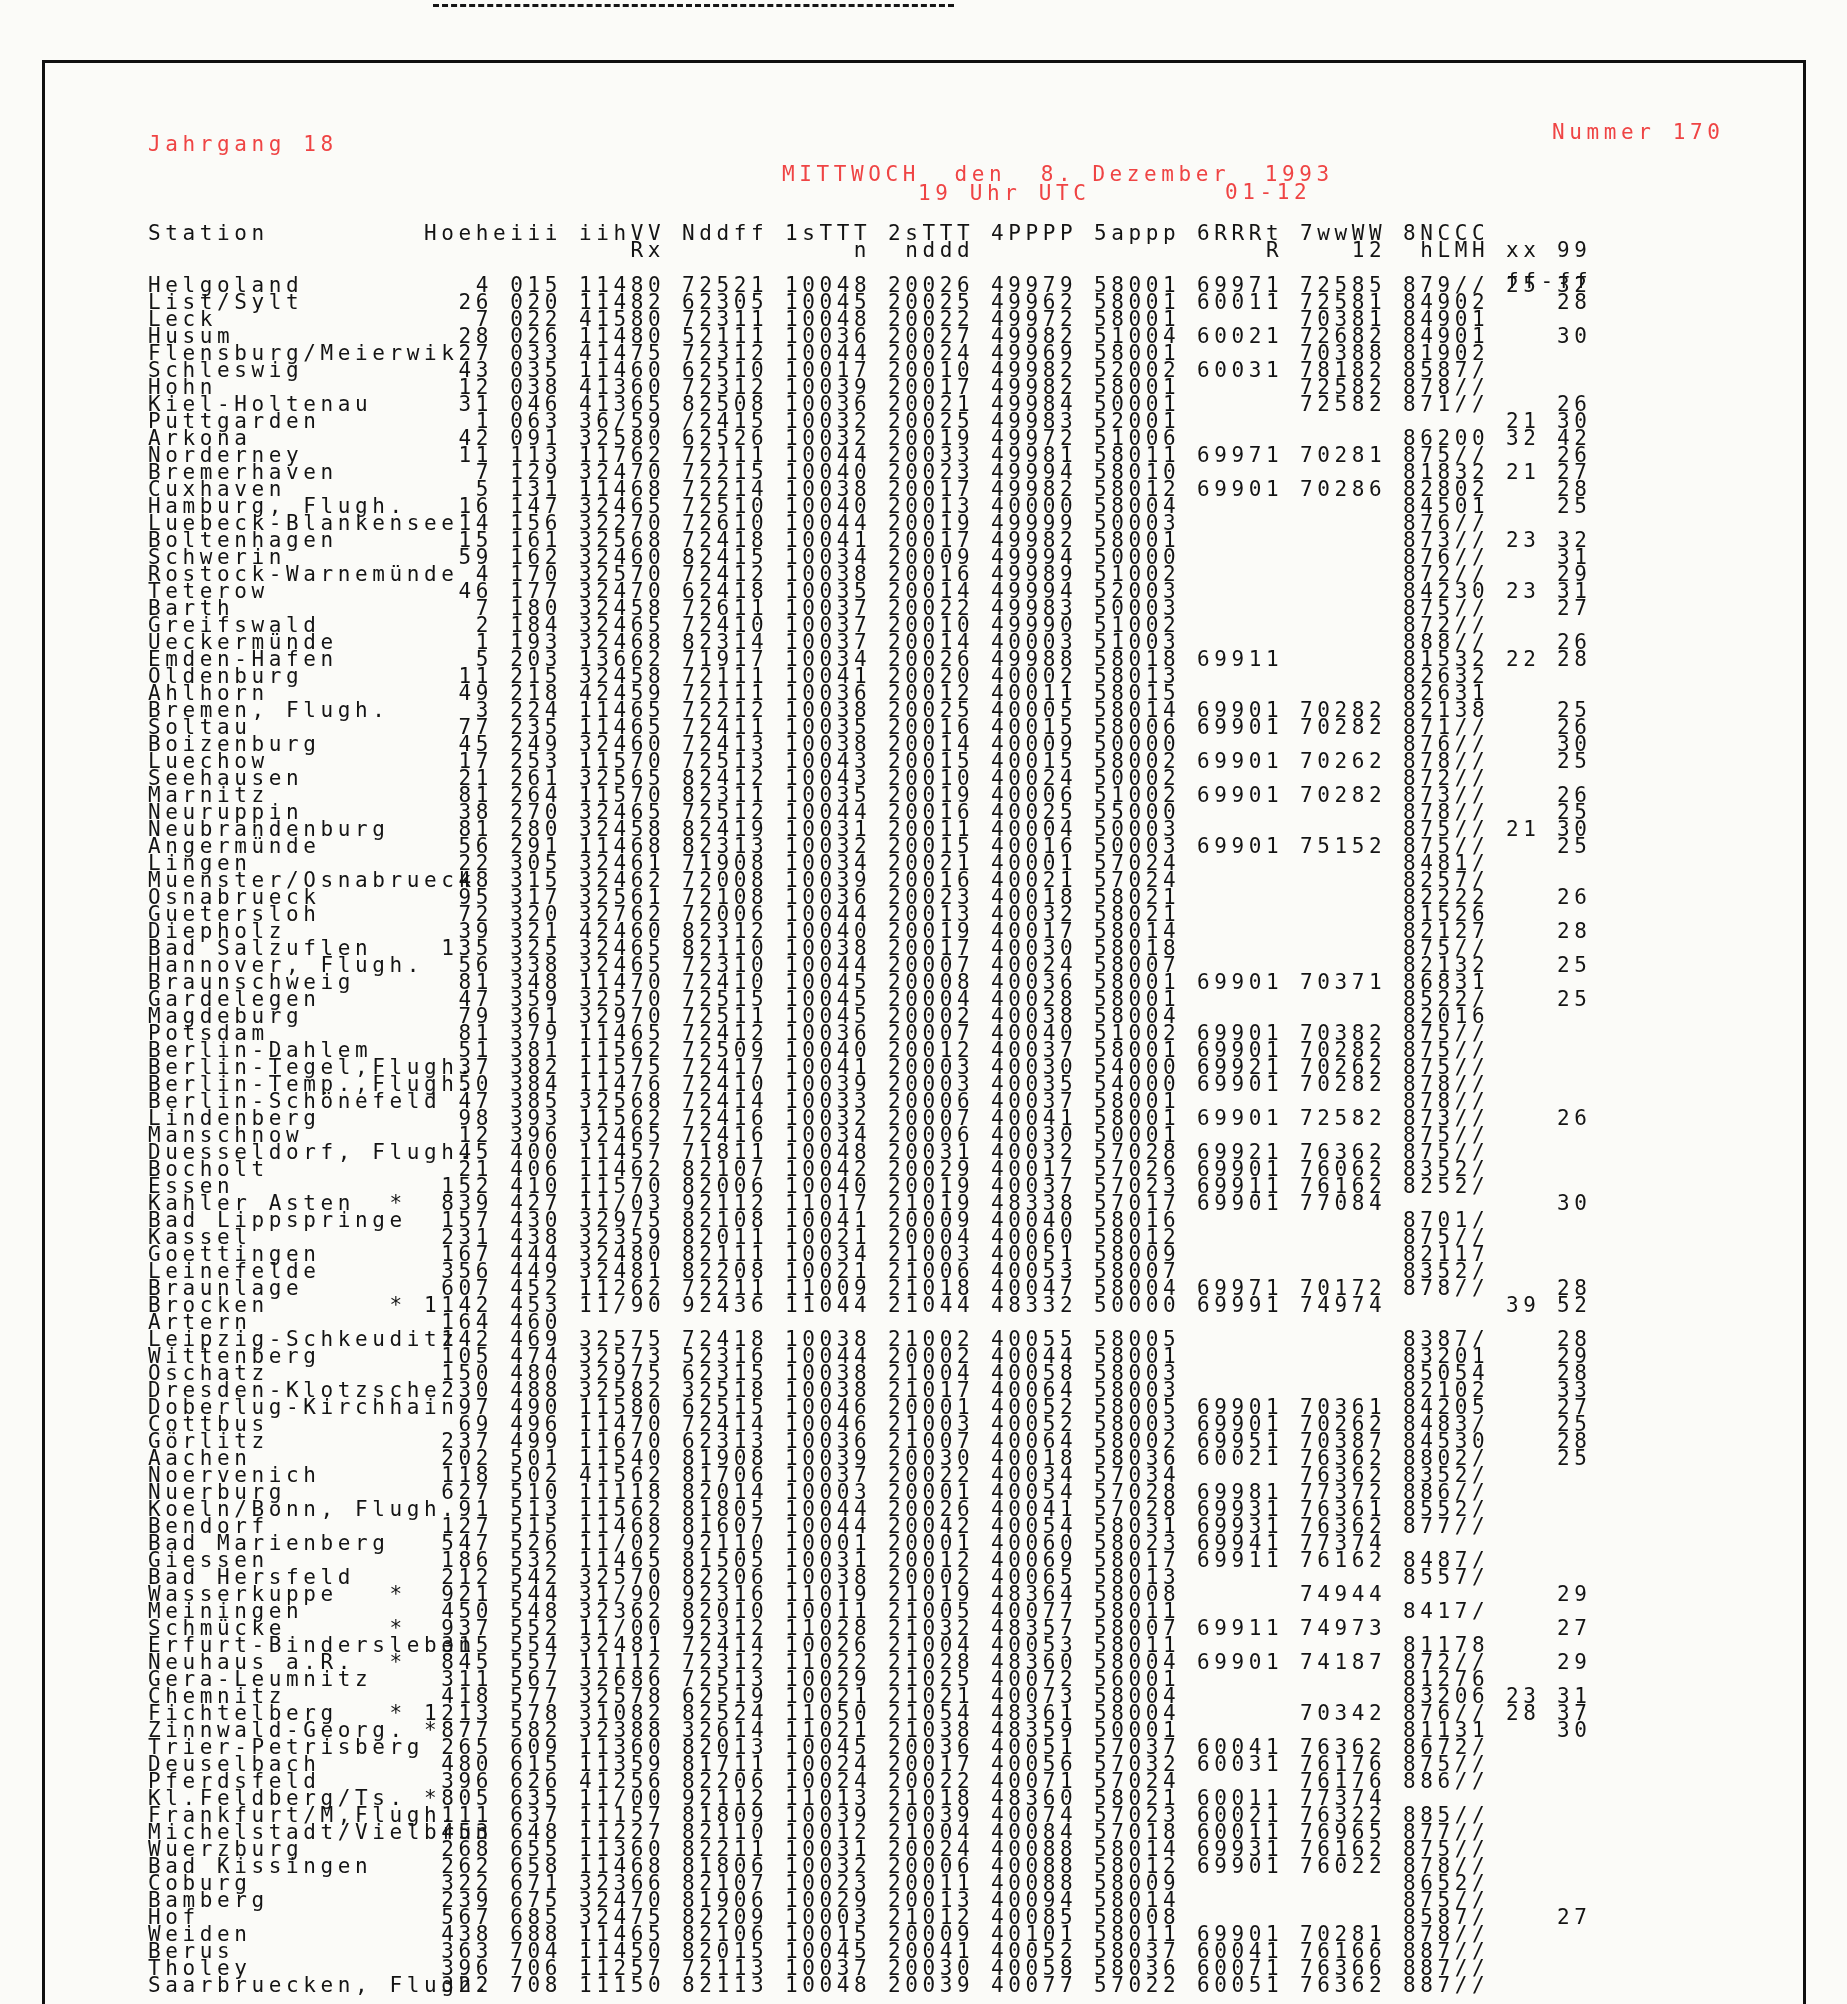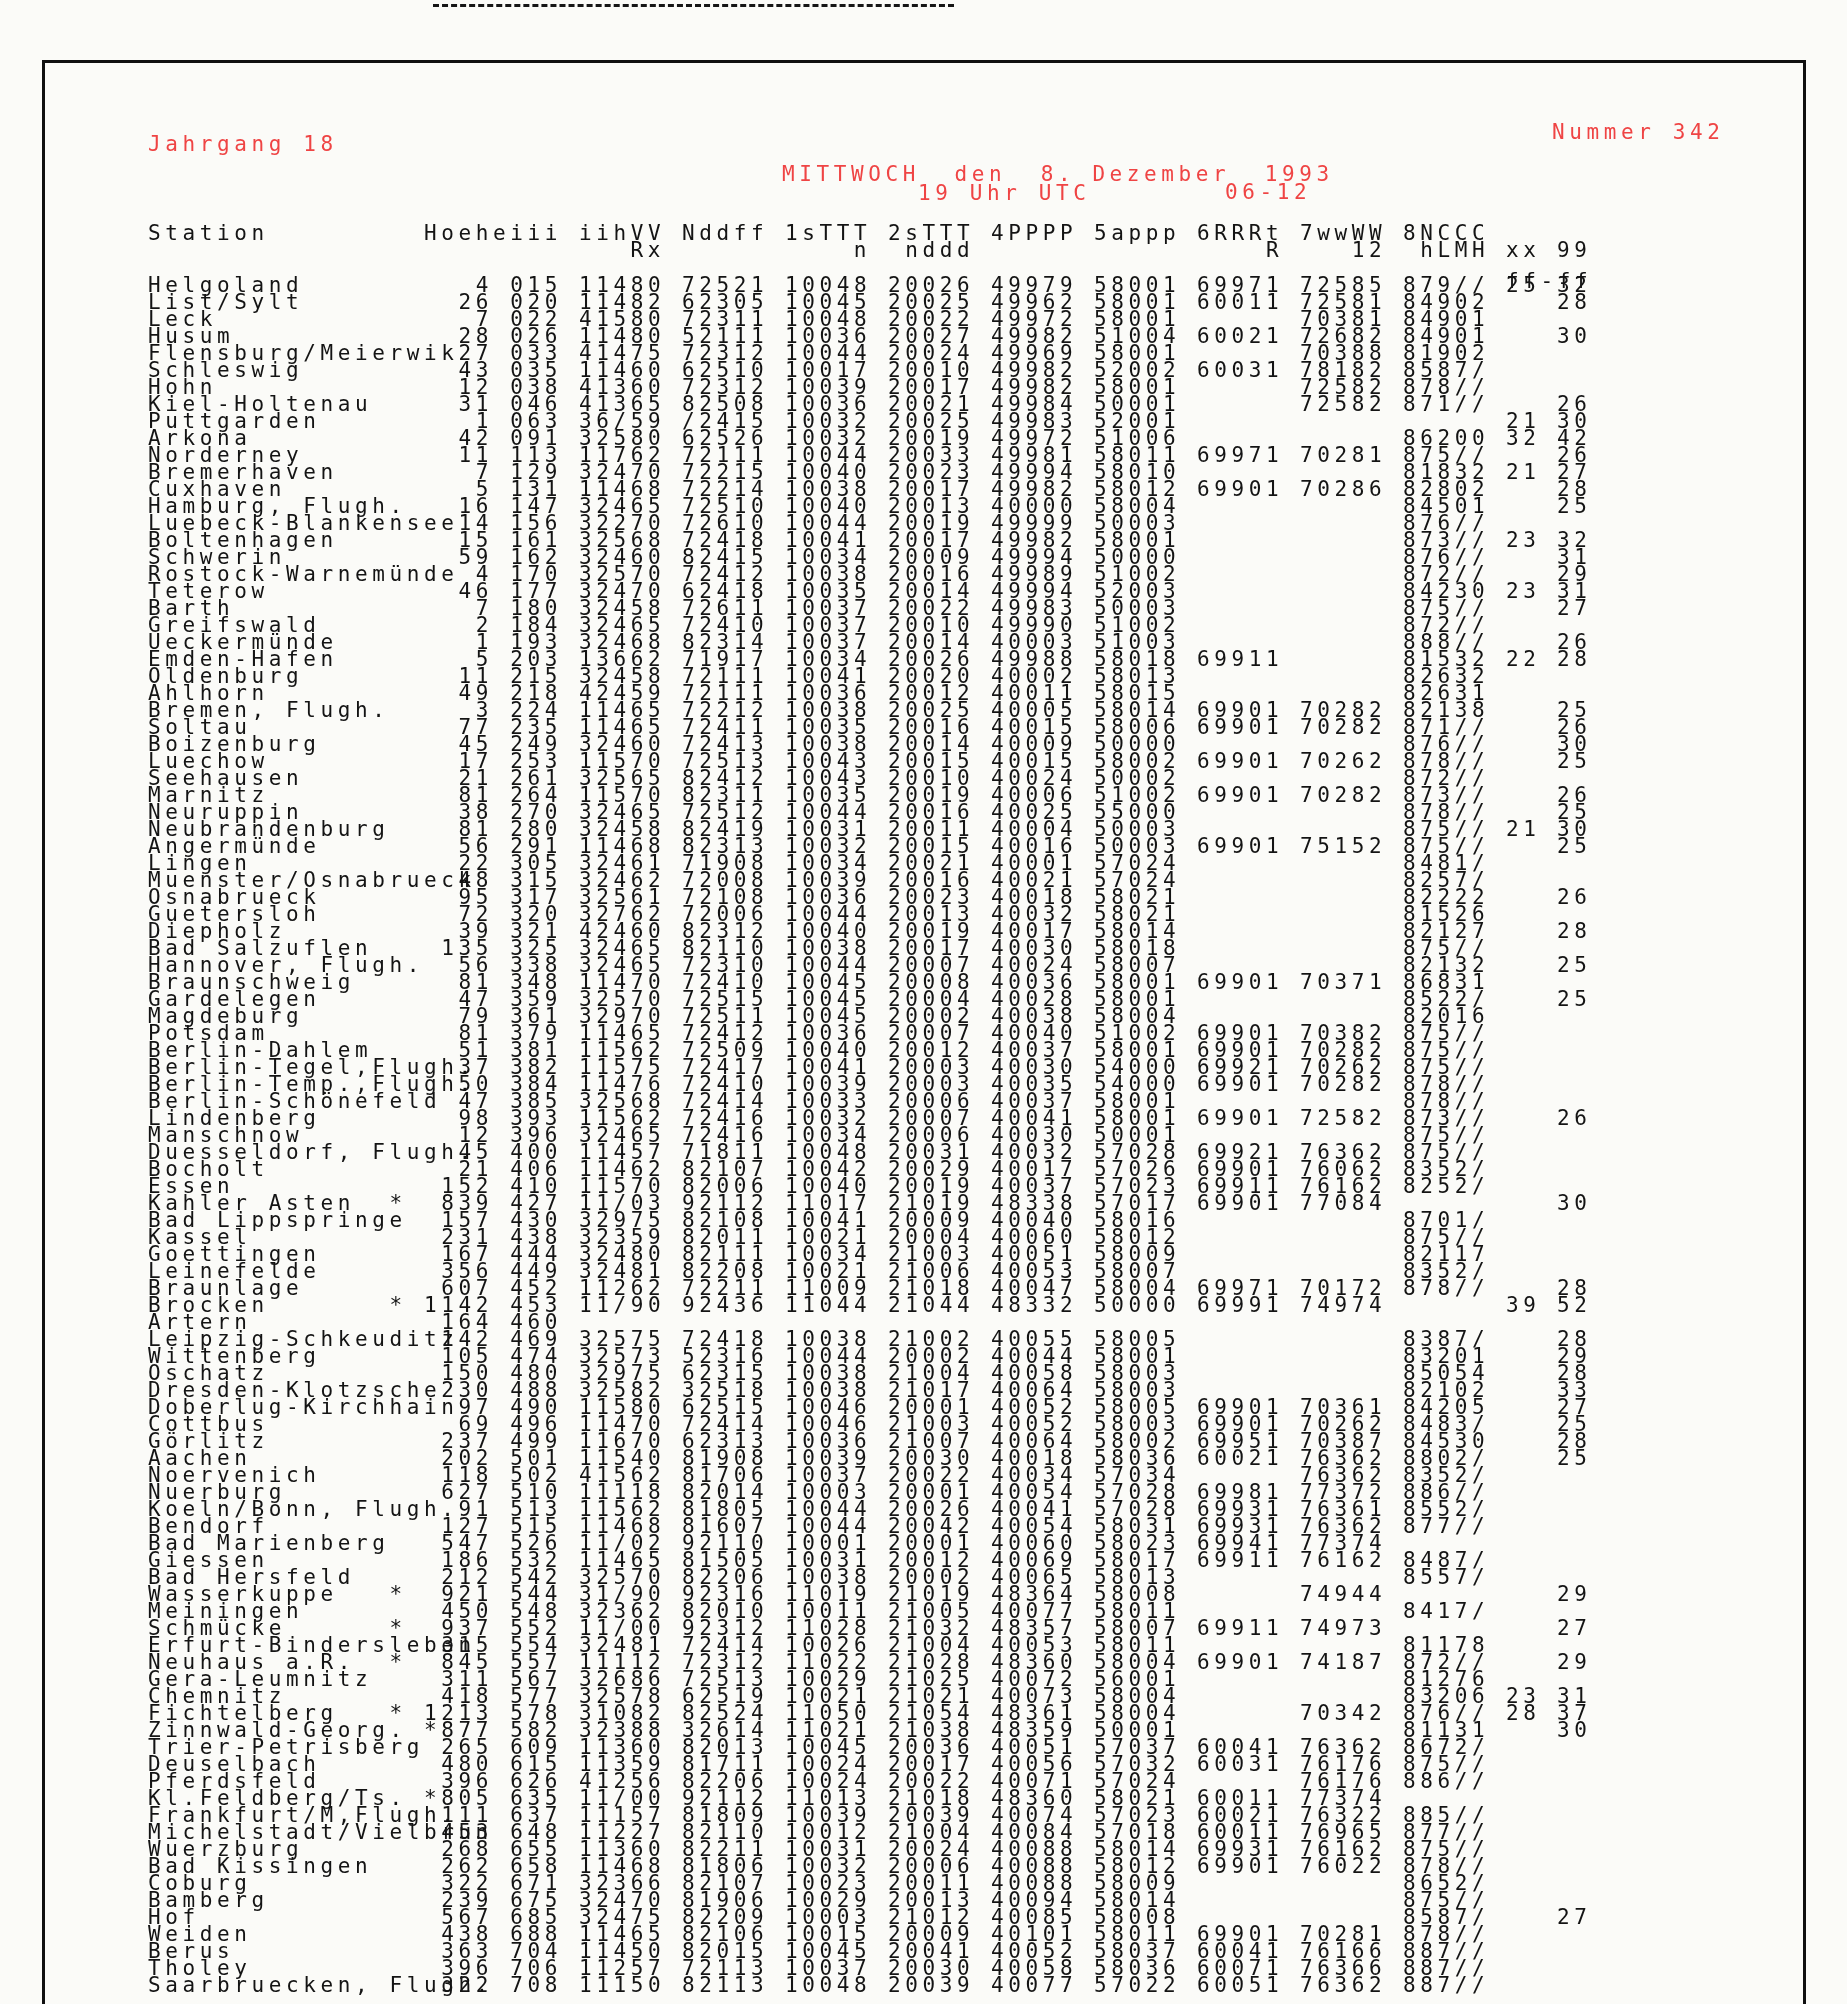--- a/index.html
+++ b/index.html
@@ -45,7 +45,7 @@
 
   <div class="t" style="left:148px;top:132px;">Jahrgang 18</div>
   <div class="t" style="left:782px;top:142px;margin-top:20px;">MITTWOCH  den  8. Dezember  1993</div>
-  <div class="t" style="left:1552px;top:120px;">Nummer 342</div>
+  <div class="t" style="left:1552px;top:120px;">Nummer 170</div>
 
   <div class="t" style="left:918px;top:181px;">19 Uhr UTC</div>
   <div class="t" style="left:1225px;top:180px;">06-12</div>

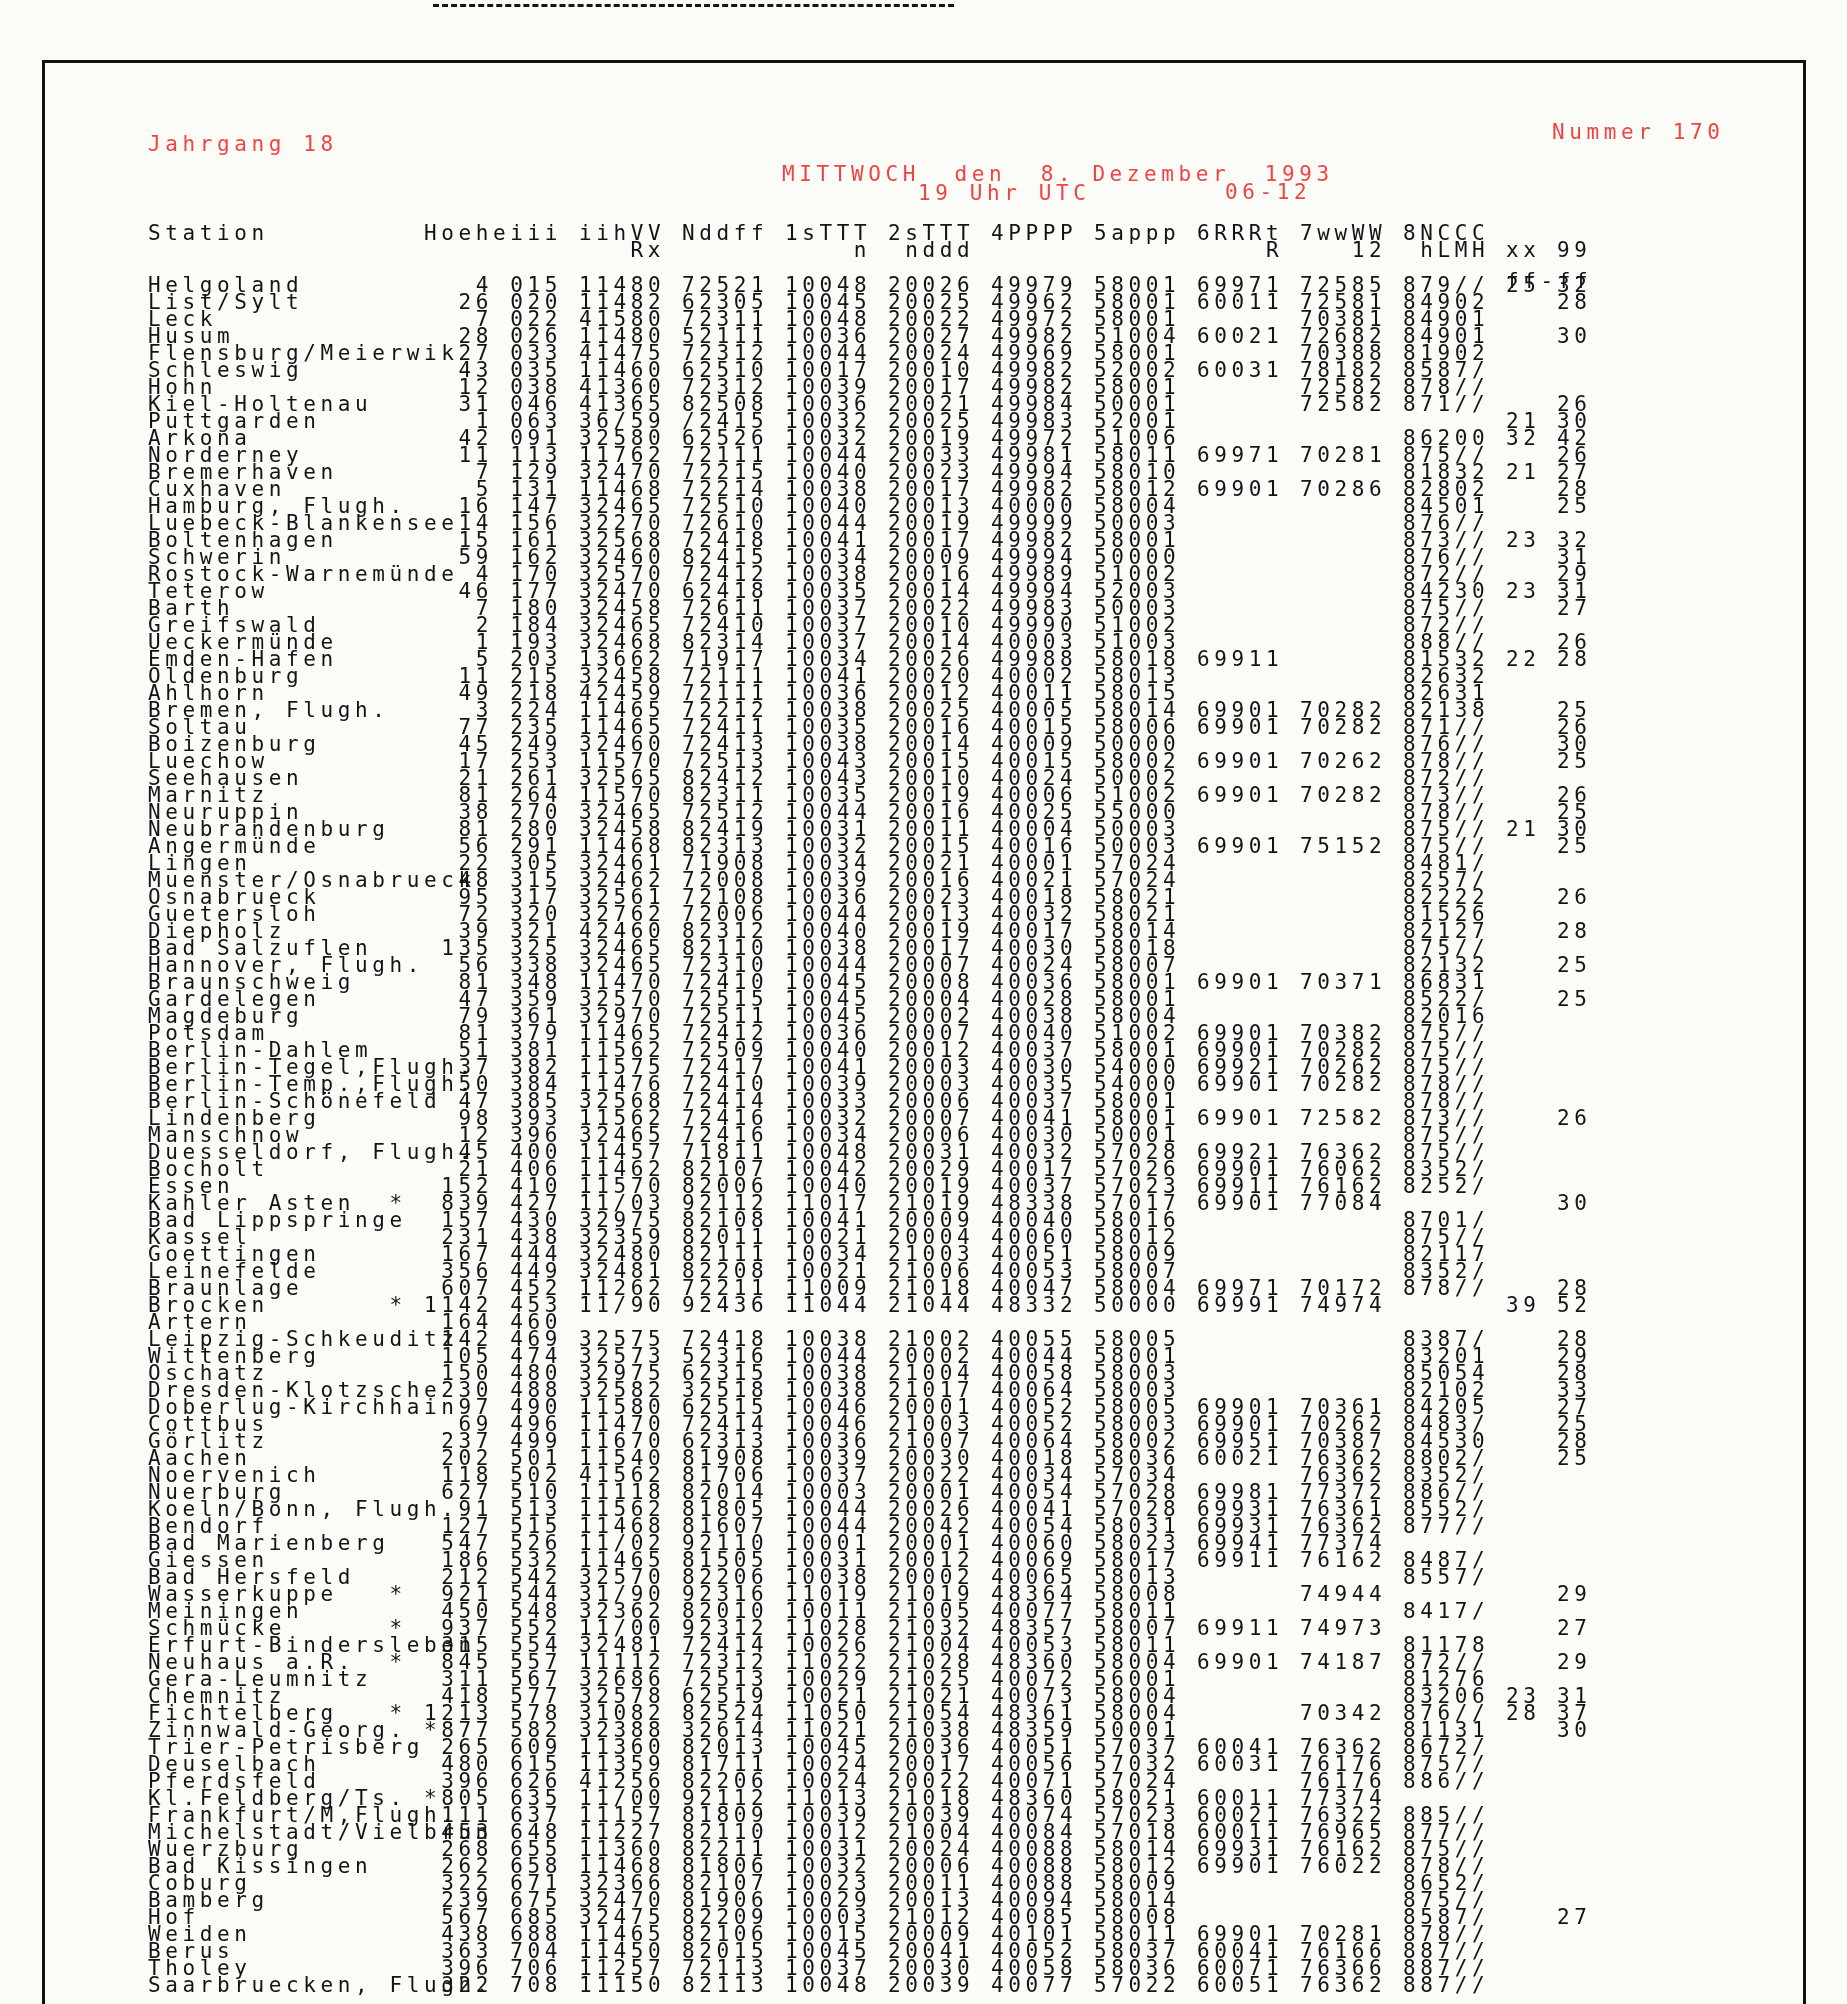--- a/index.html
+++ b/index.html
@@ -48,7 +48,7 @@
   <div class="t" style="left:1552px;top:120px;">Nummer 170</div>
 
   <div class="t" style="left:918px;top:181px;">19 Uhr UTC</div>
-  <div class="t" style="left:1225px;top:180px;">06-12</div>
+  <div class="t" style="left:1225px;top:180px;">01-12</div>
 
   <div class="table" id="weather-table">
       <div class="row"><span class="cell c-name">Station</span><span class="cell c-hoehe">Hoehe</span><span class="cell c-iii">iii</span><span class="cell c-f5">iihVV</span><span class="cell c-f5">Nddff</span><span class="cell c-f5">1sTTT</span><span class="cell c-f5">2sTTT</span><span class="cell c-f5">4PPPP</span><span class="cell c-f5">5appp</span><span class="cell c-f5">6RRRt</span><span class="cell c-f5">7wwWW</span><span class="cell c-f5">8NCCC</span><span class="cell c-ffff">ff-ff</span></div>

